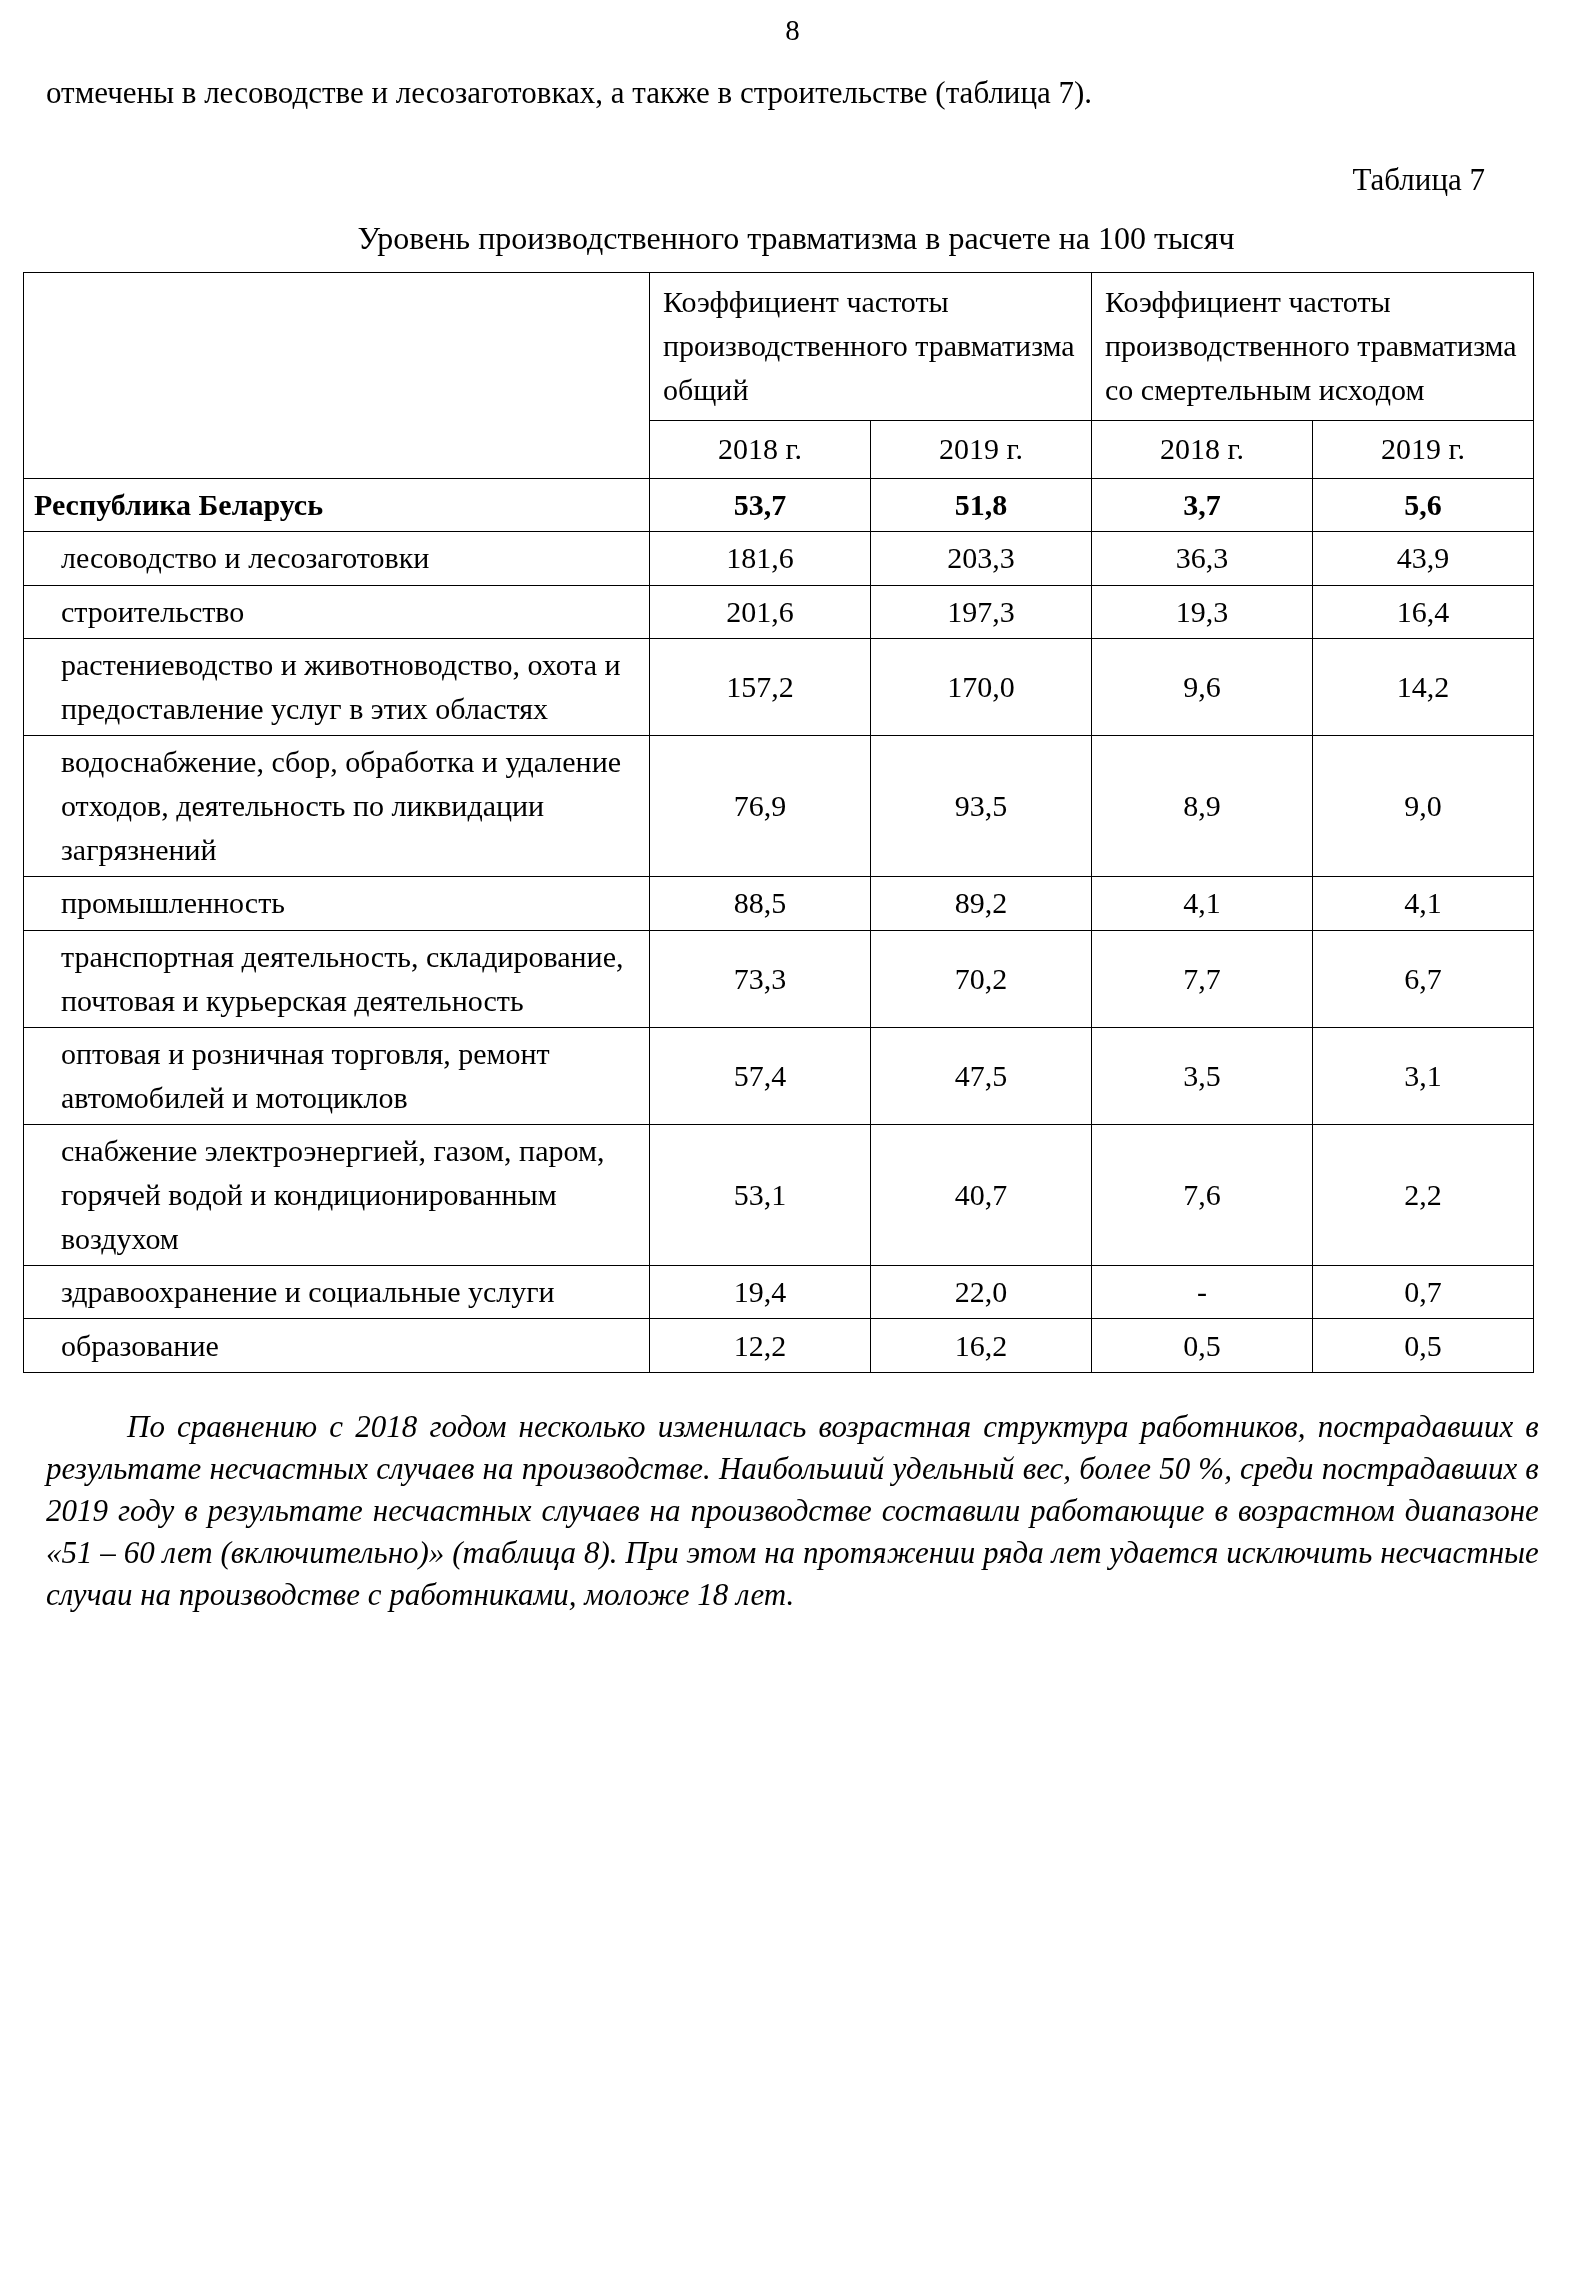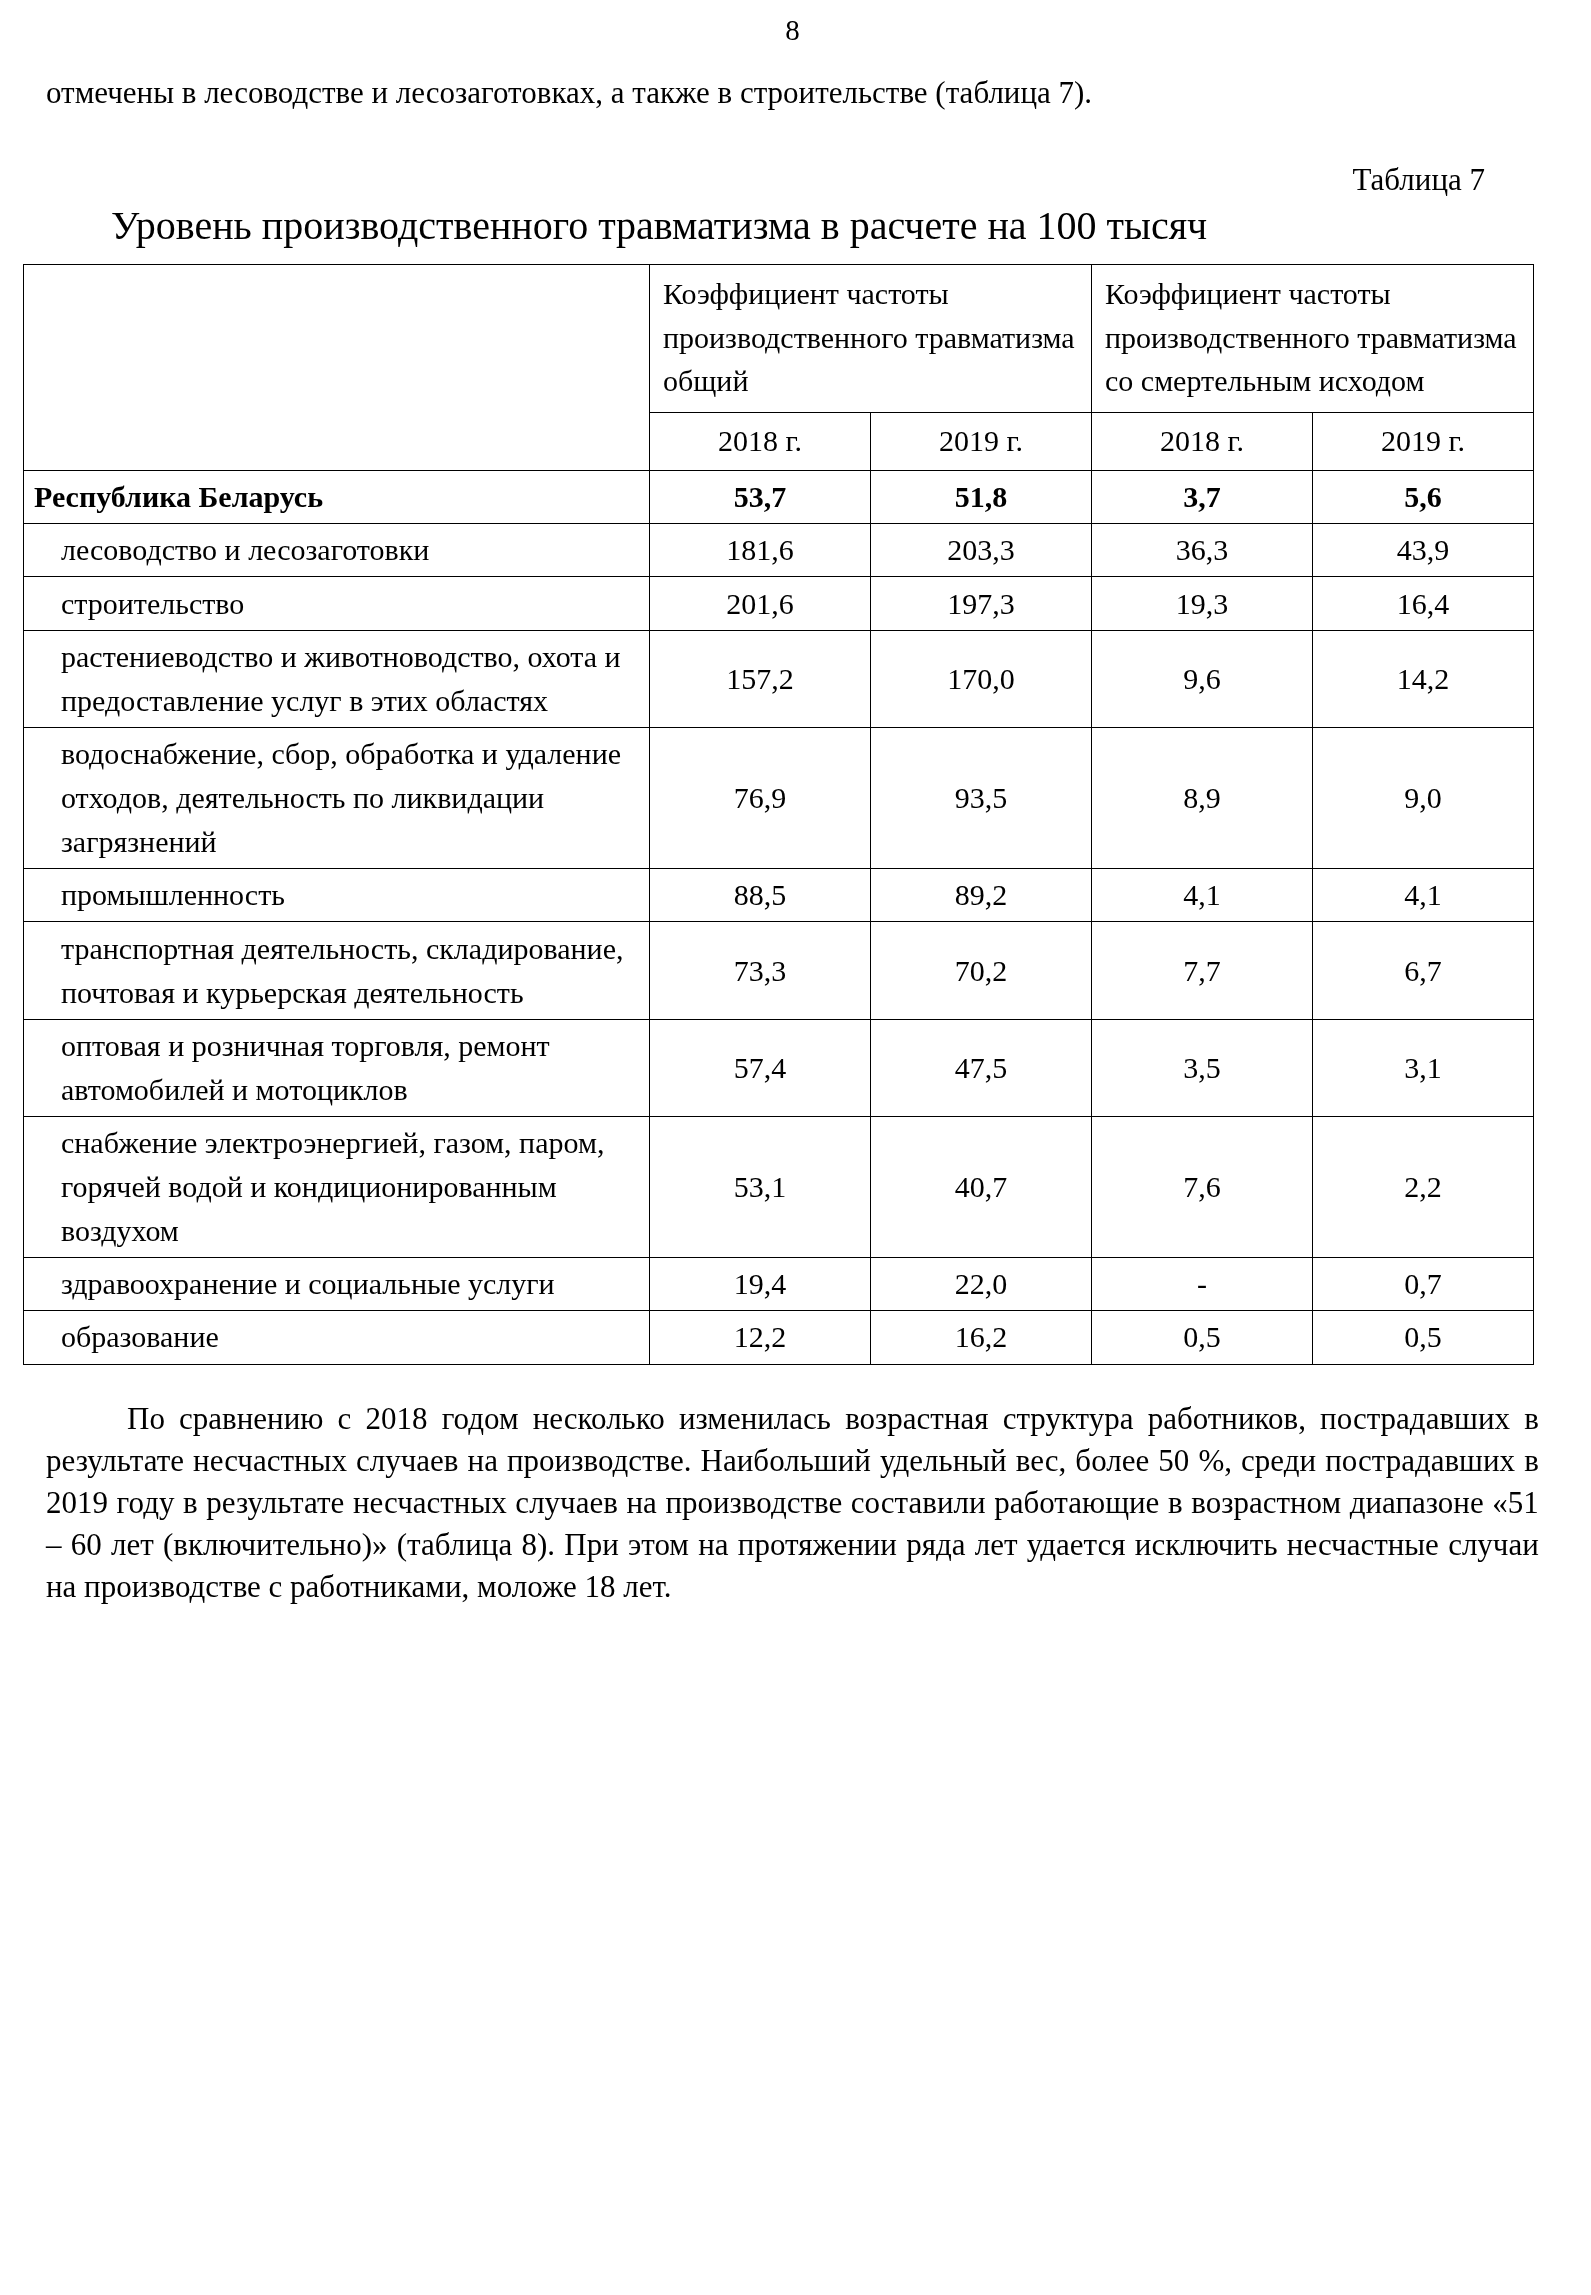--- a/index.html
+++ b/index.html
@@ -49,10 +49,10 @@
     padding-right: 61px;
   }
   .table-title {
-    text-align: left;
-    font-size: 40px;
+    text-align: center;
+    font-size: 32px;
     line-height: 1.24;
-    margin-top: 1px;
+    margin-top: 19px;
     padding: 0 65px;
   }
   table.stats {

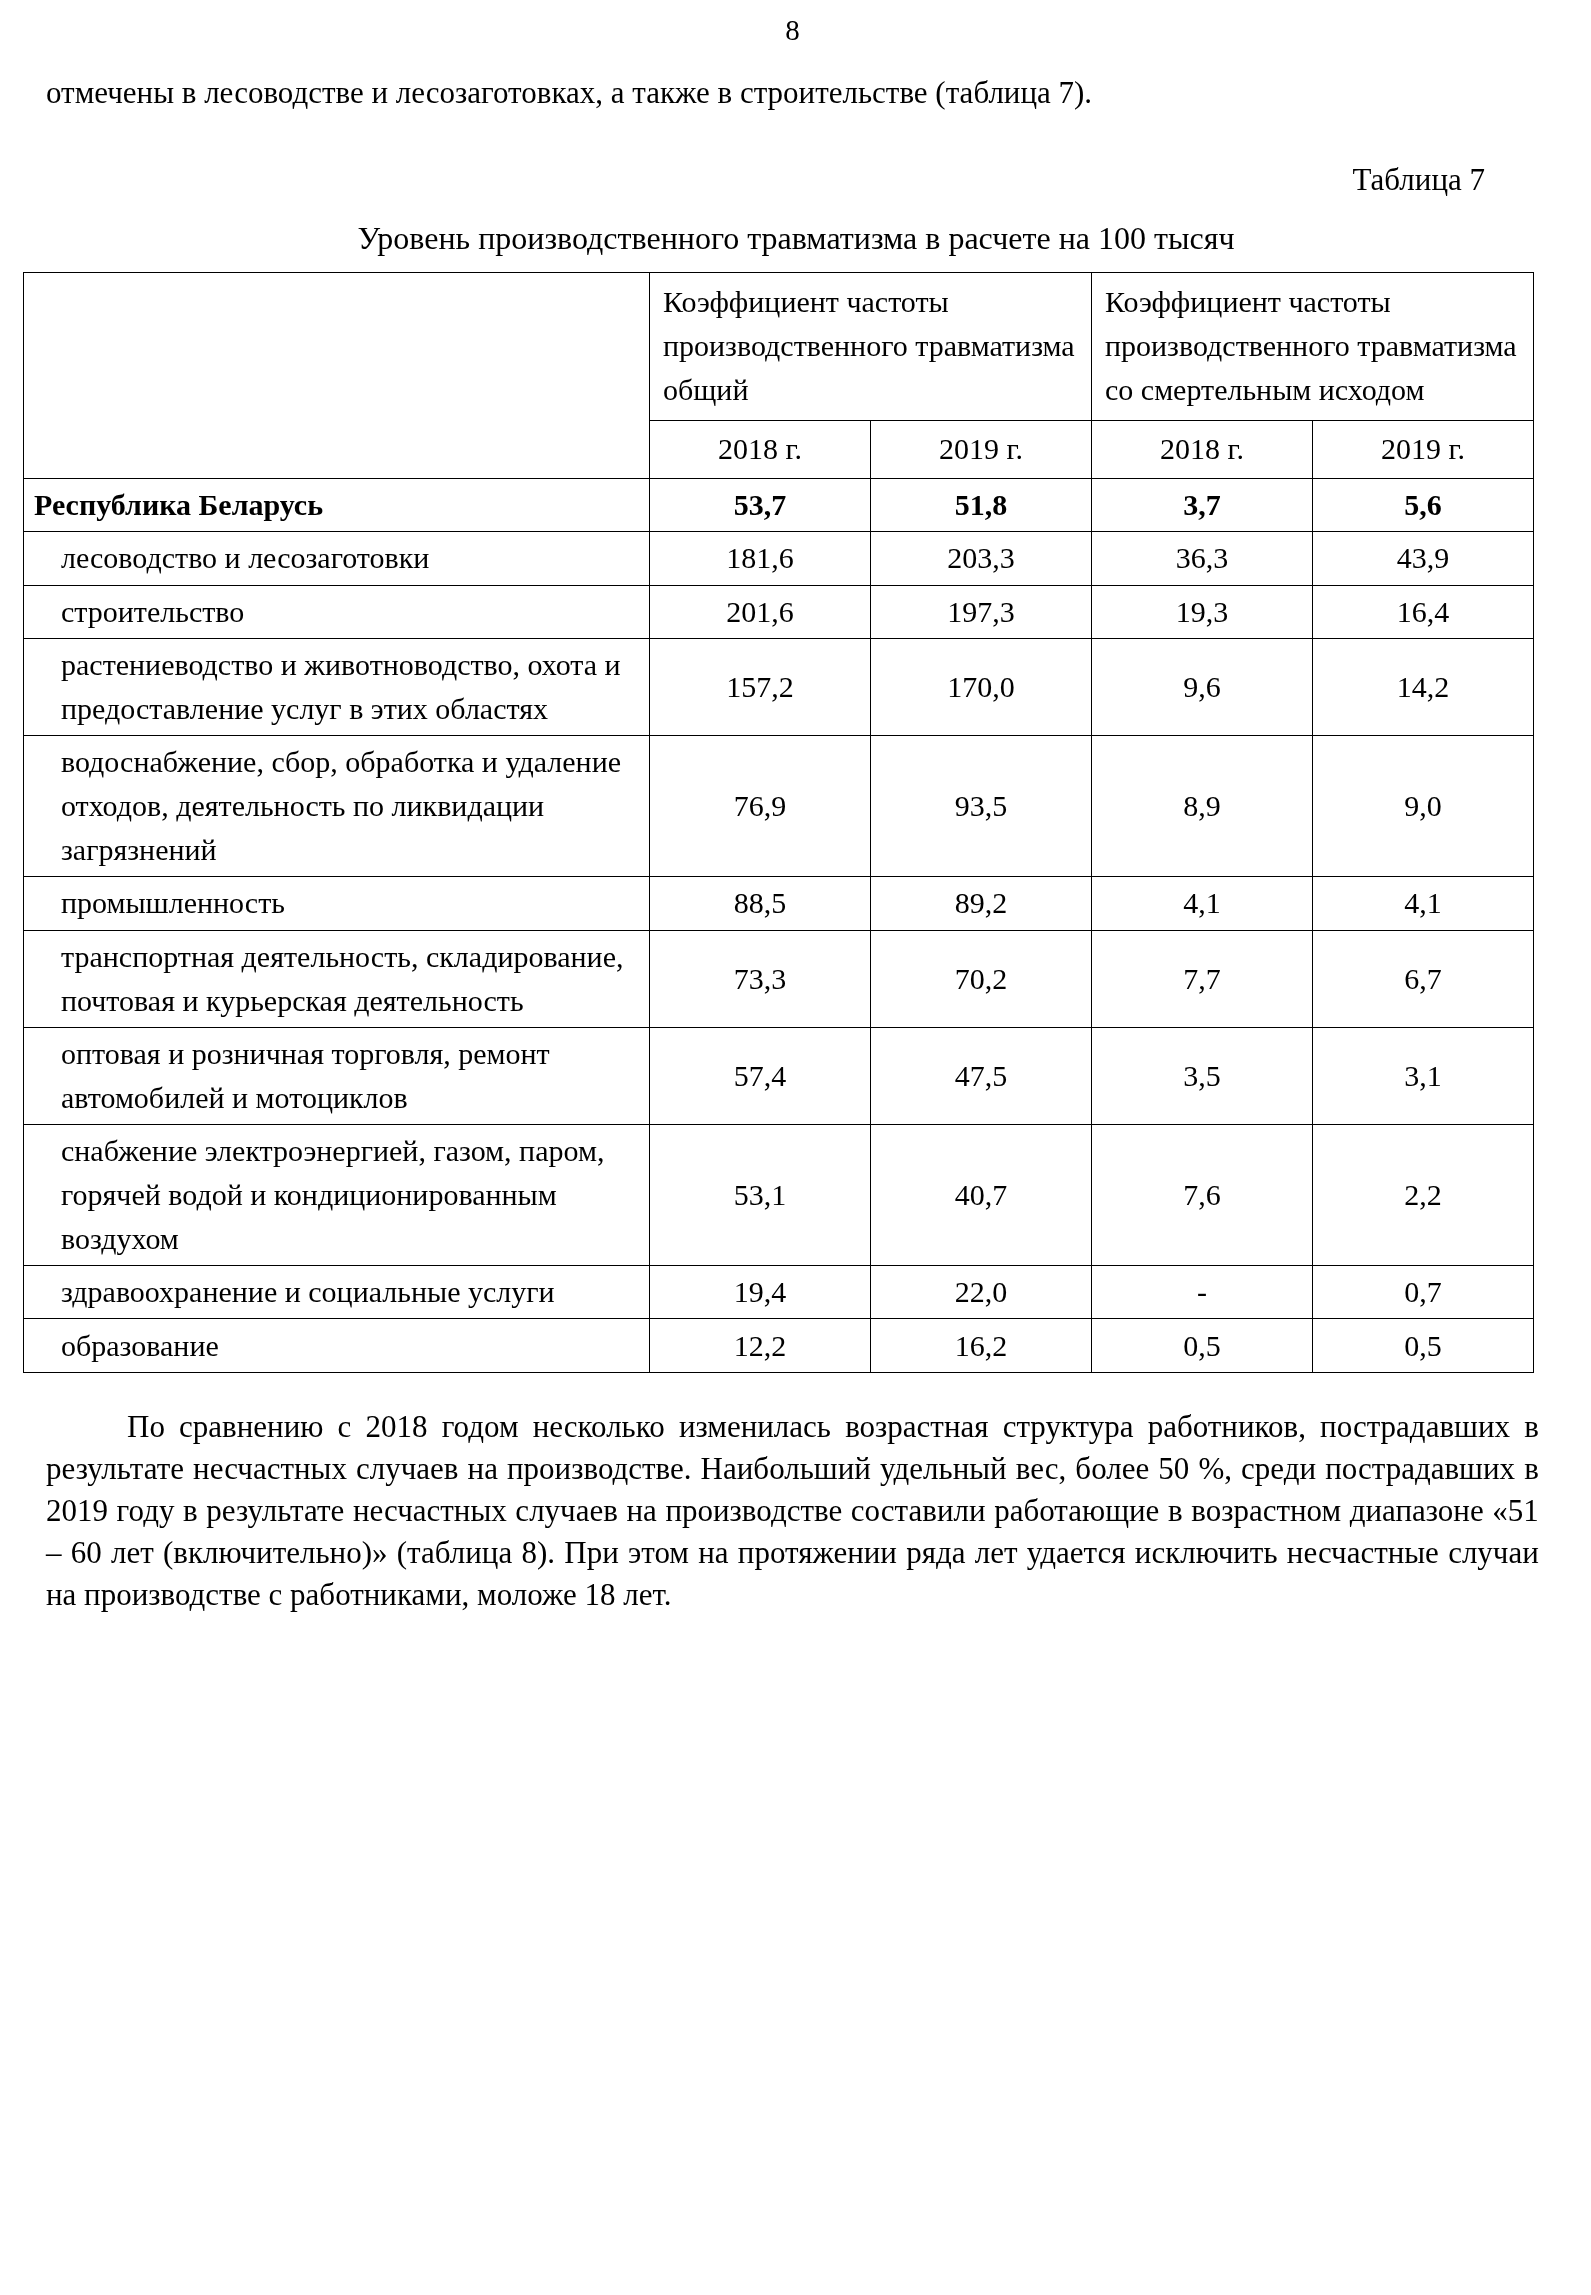--- a/index.html
+++ b/index.html
@@ -101,6 +101,7 @@
   .para-tail {
     margin-top: 33px;
     padding-right: 7.2px;
+    font-style: italic;
   }
   .para-tail .ind {
     display: inline-block;

